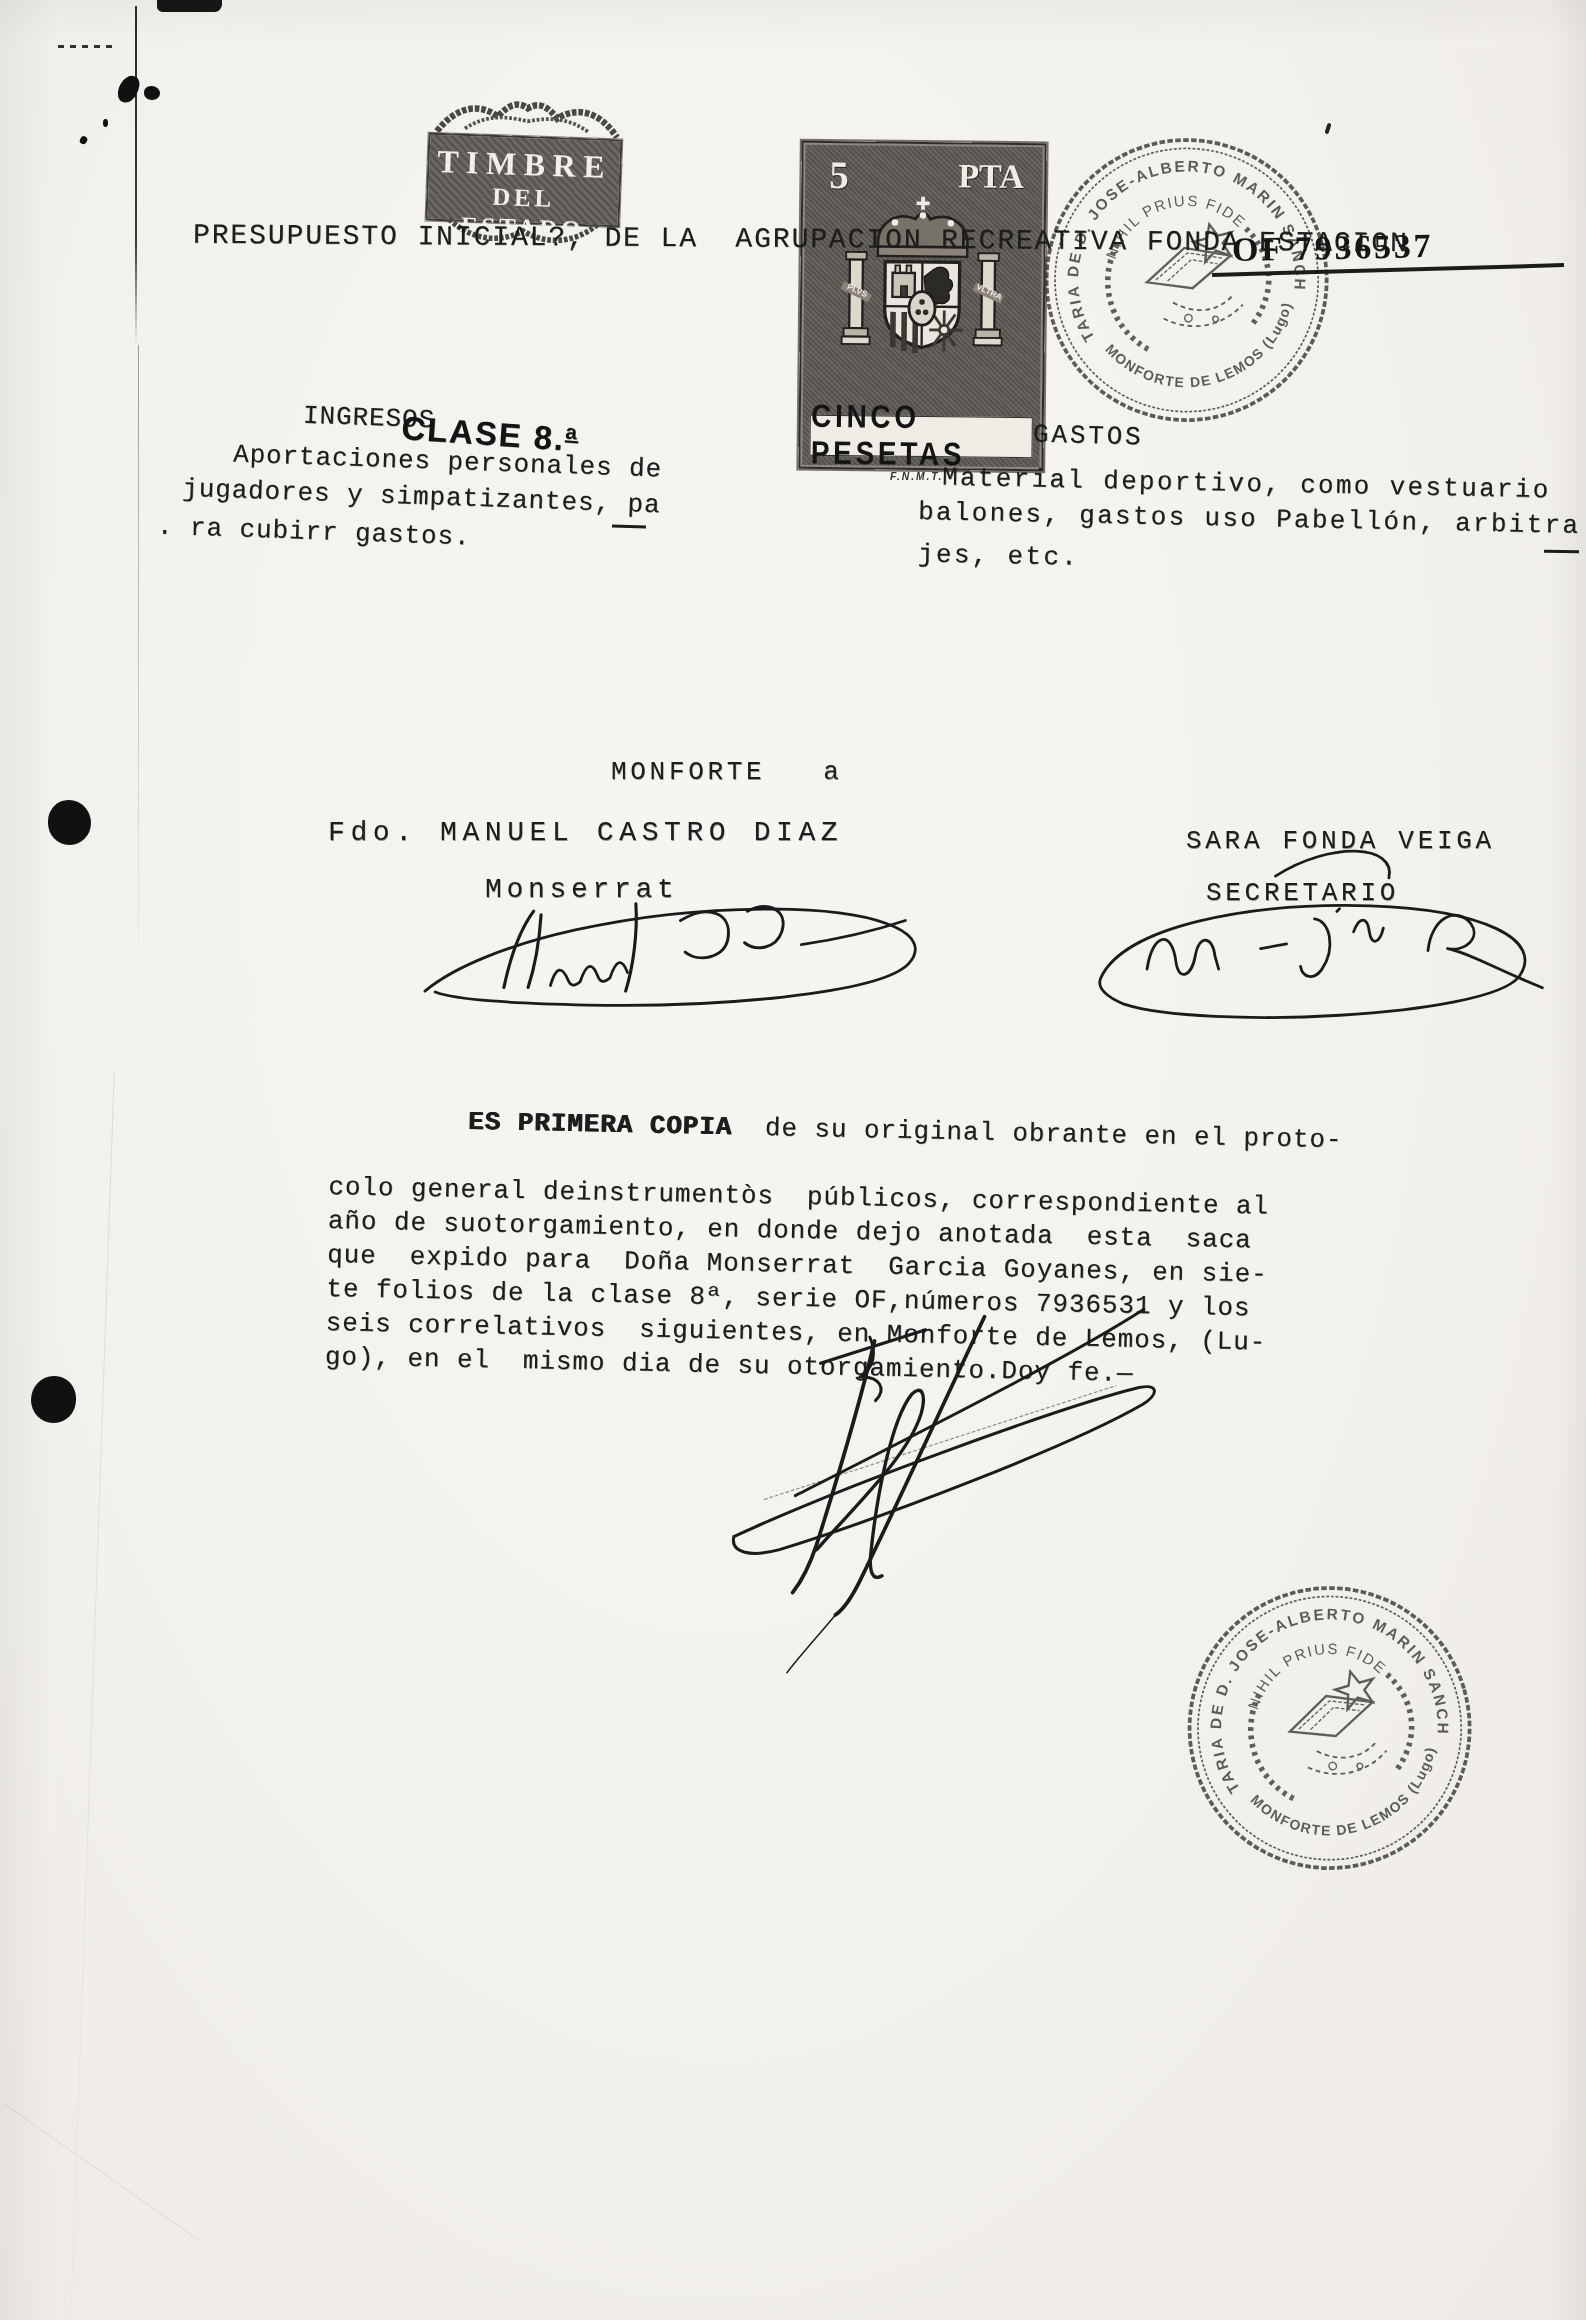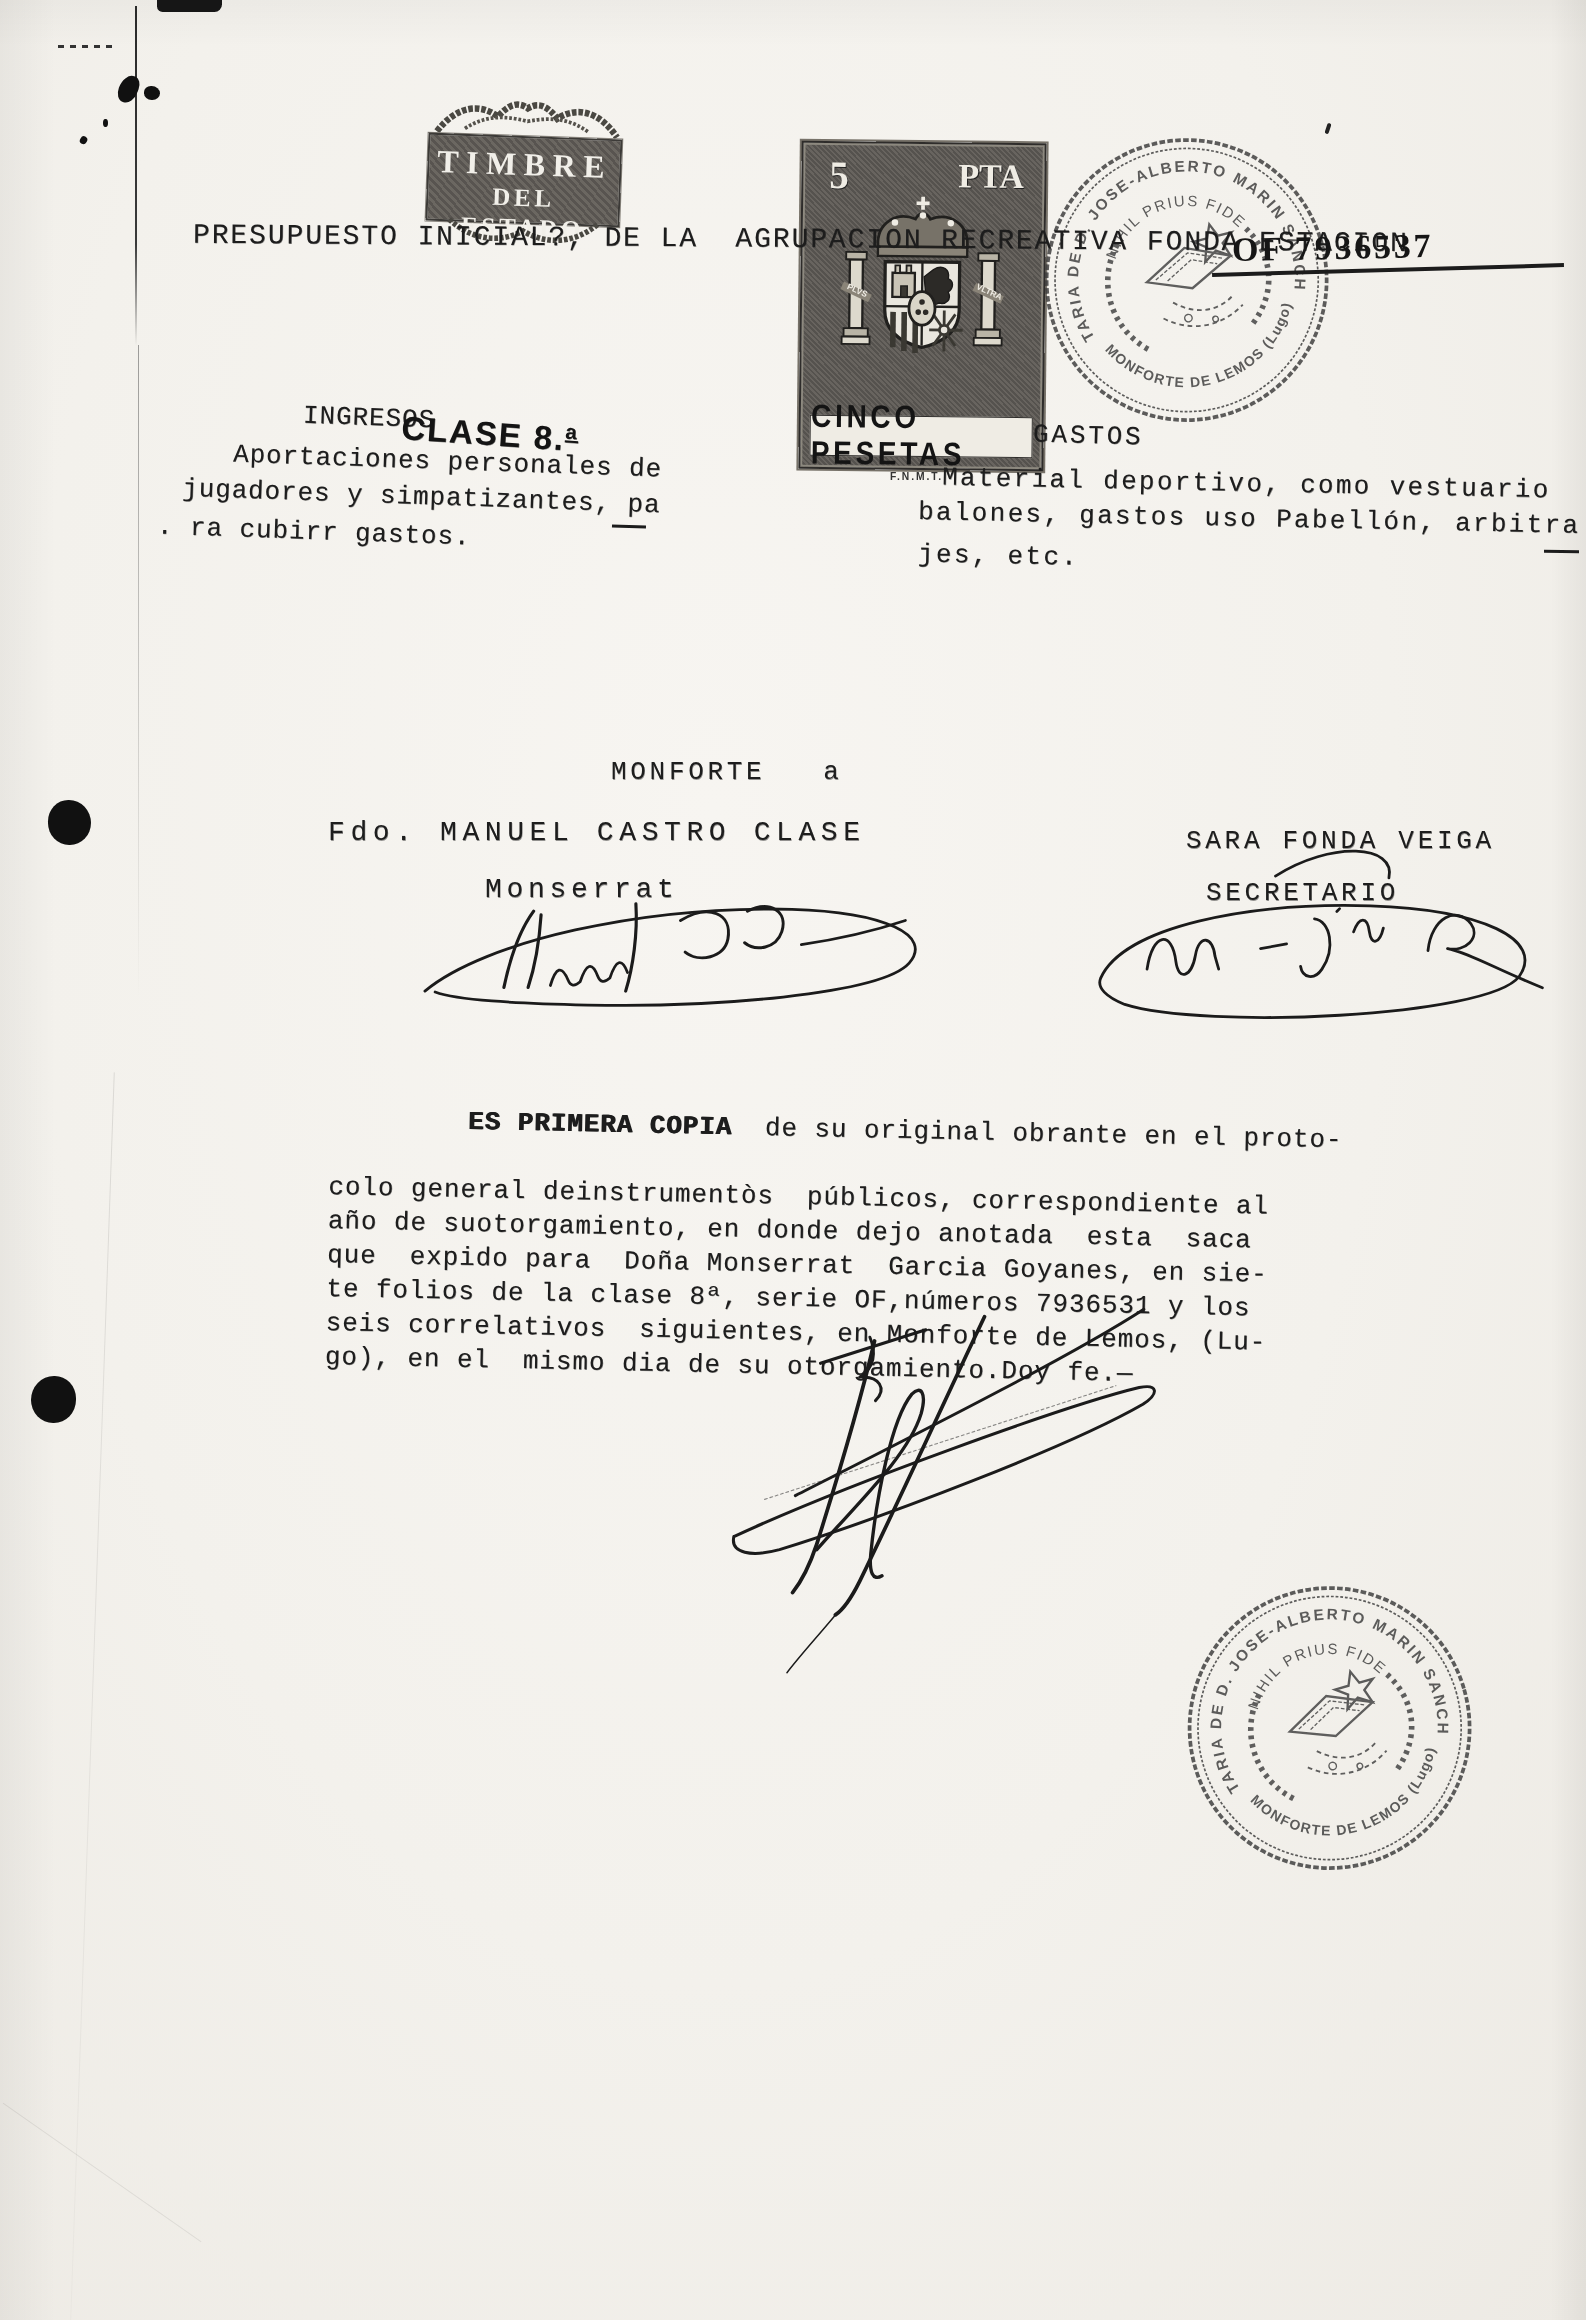--- a/index.html
+++ b/index.html
@@ -46,7 +46,7 @@
     font-family:"Liberation Sans",sans-serif;font-weight:bold;font-size:28px;
     letter-spacing:3.7px;color:#141414;transform:scaleY(1.15);
   }
-  .fnmt{font-family:"Liberation Sans",sans-serif;font-weight:bold;font-size:10.3px;letter-spacing:1.9px;color:#333;}
+  .fnmt{font-family:"Liberation Sans",sans-serif;font-weight:bold;font-size:10.3px;letter-spacing:1.9px;color:#333;font-style:italic;}
   .serif-serial{
     font-family:"Liberation Serif",serif;font-weight:bold;font-size:34px;letter-spacing:2.8px;color:#161616;
     transform:rotate(-1.2deg);

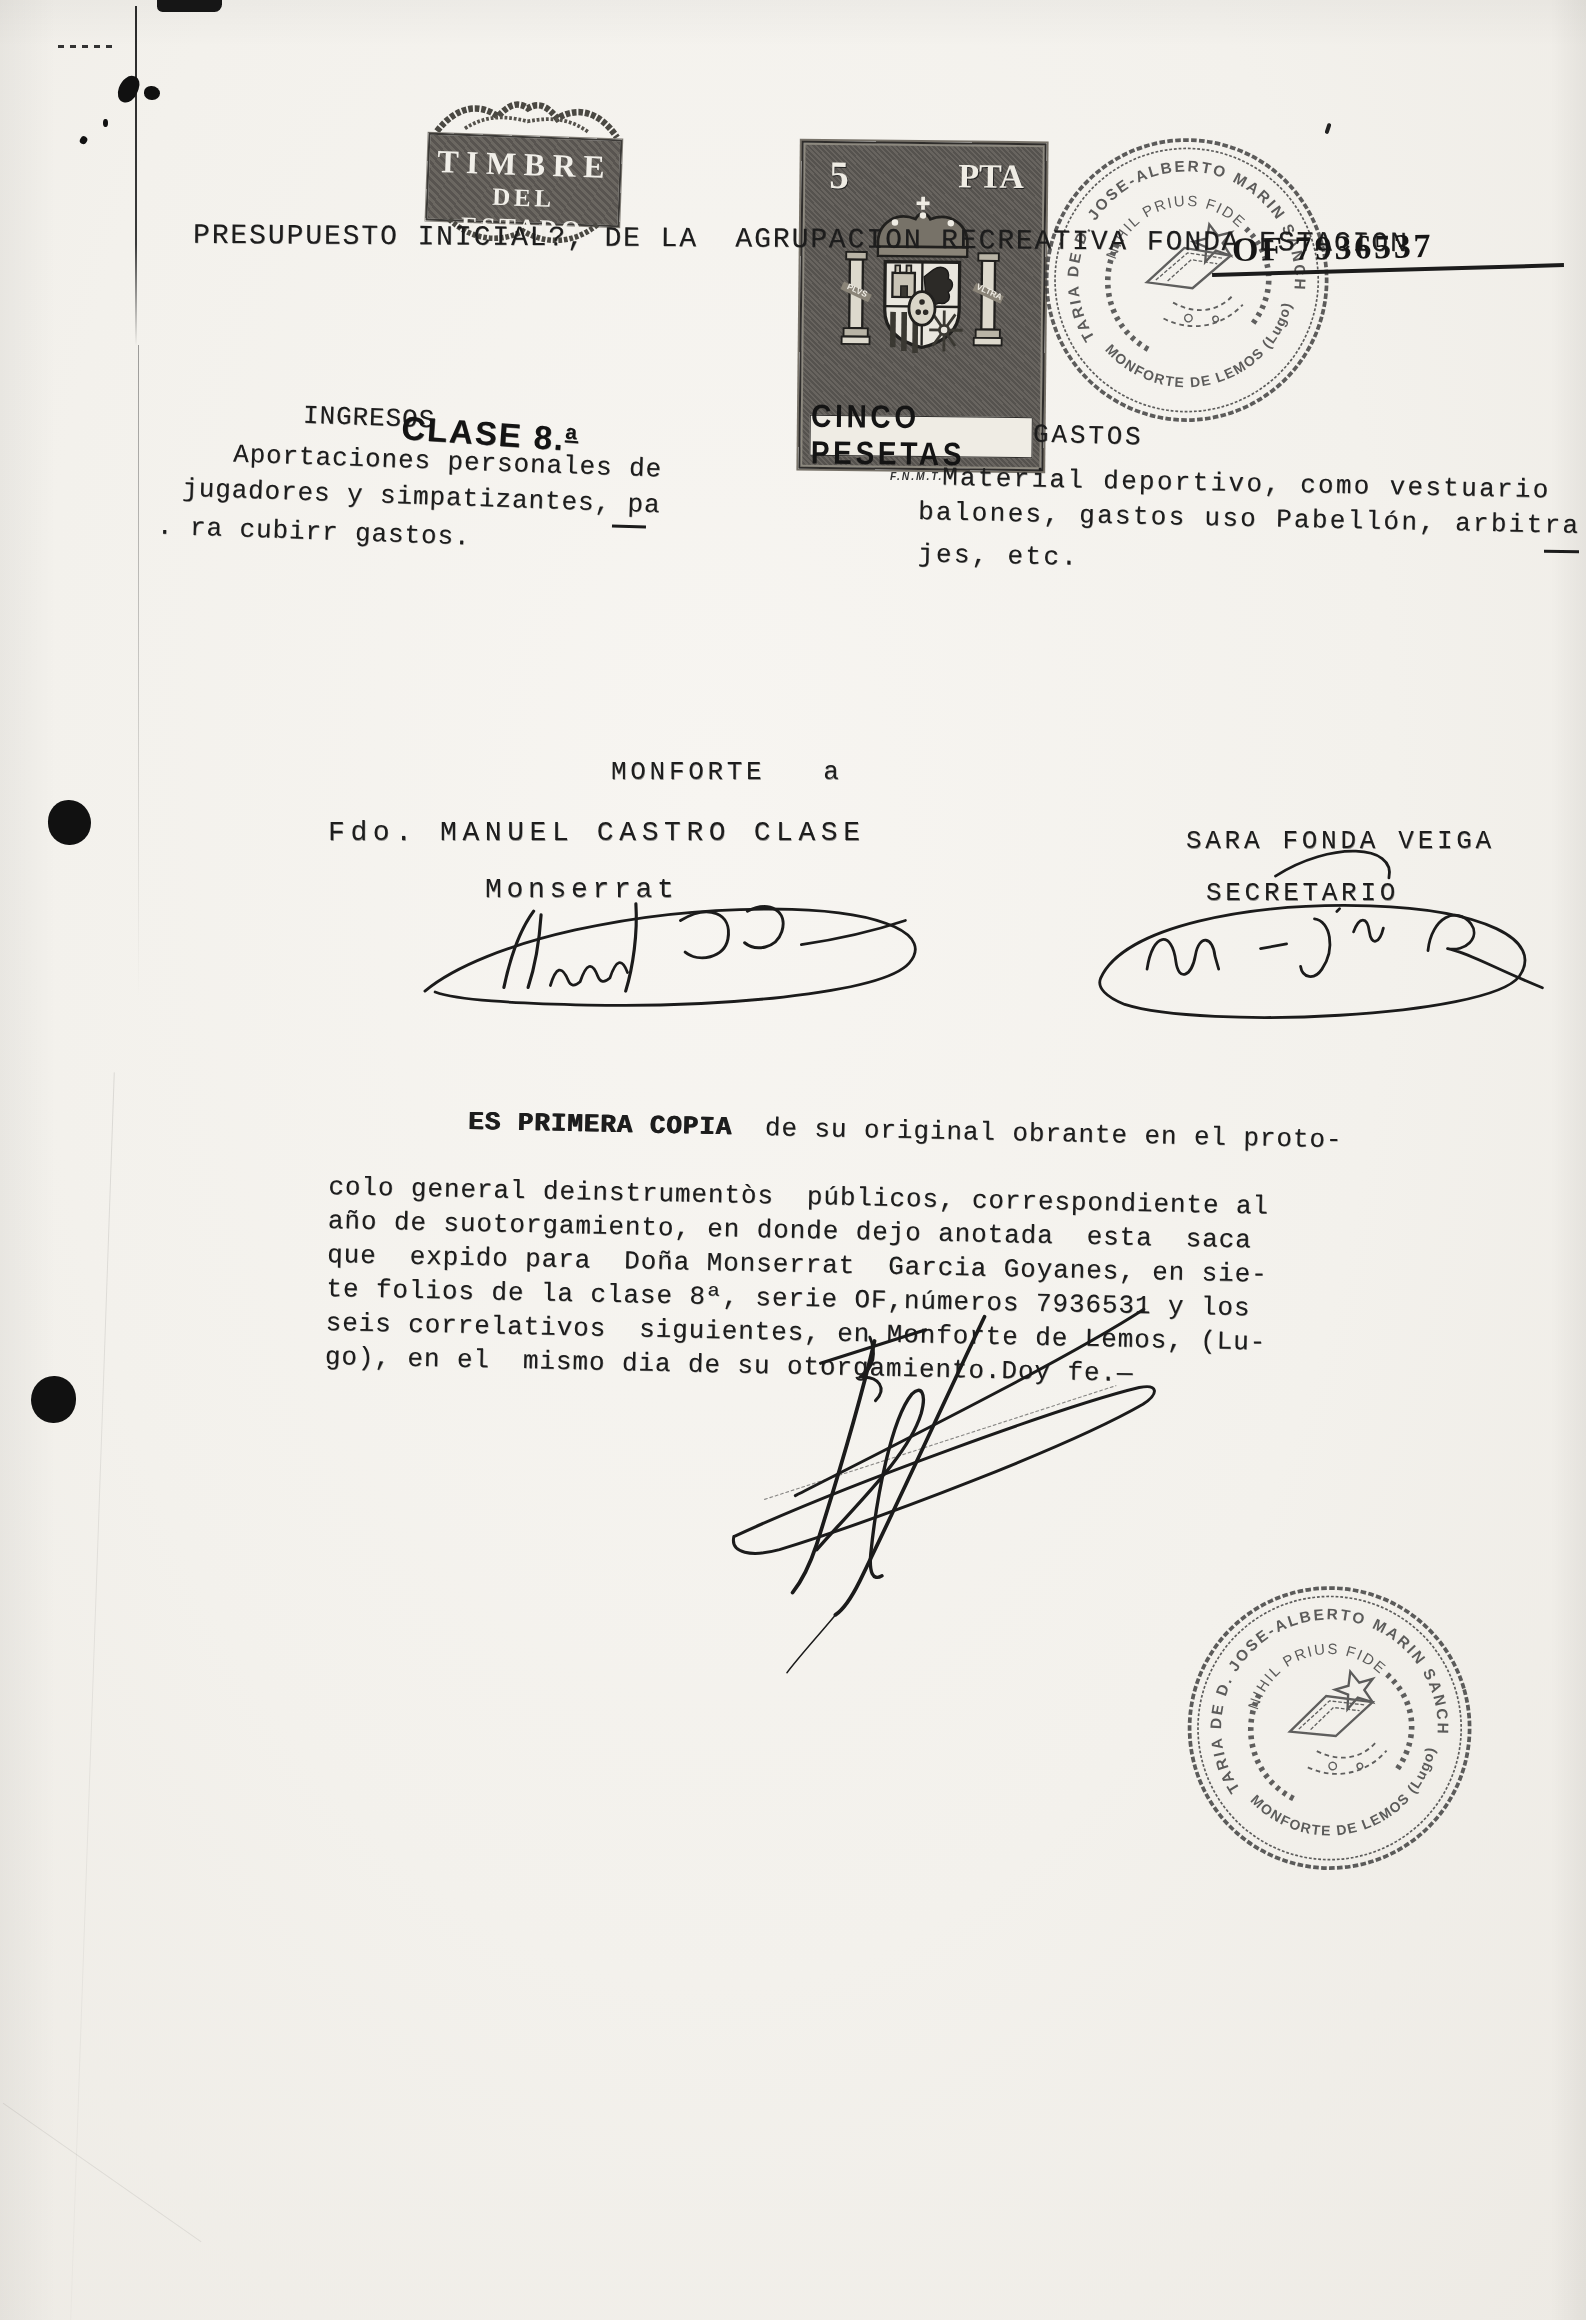--- a/index.html
+++ b/index.html
@@ -207,7 +207,7 @@
   <div class="abs u-mark" style="left:1544px;top:550px;width:35px;transform:rotate(1.2deg);"></div>
 
   <div class="abs tw tw-sm" style="left:611px;top:757px;letter-spacing:3.7px;">MONFORTE   a</div>
-  <div class="abs tw" style="left:328px;top:817px;font-size:28px;letter-spacing:5.6px;">Fdo. MANUEL CASTRO CLASE</div>
+  <div class="abs tw" style="left:328px;top:817px;font-size:28px;letter-spacing:5.6px;">Fdo. MANUEL CASTRO DIAZ</div>
   <div class="abs tw" style="left:485px;top:874px;font-size:28px;letter-spacing:4.7px;">Monserrat</div>
 
   <svg class="abs sig" style="left:401px;top:887px;" width="559" height="158" viewBox="0 0 600 170">

